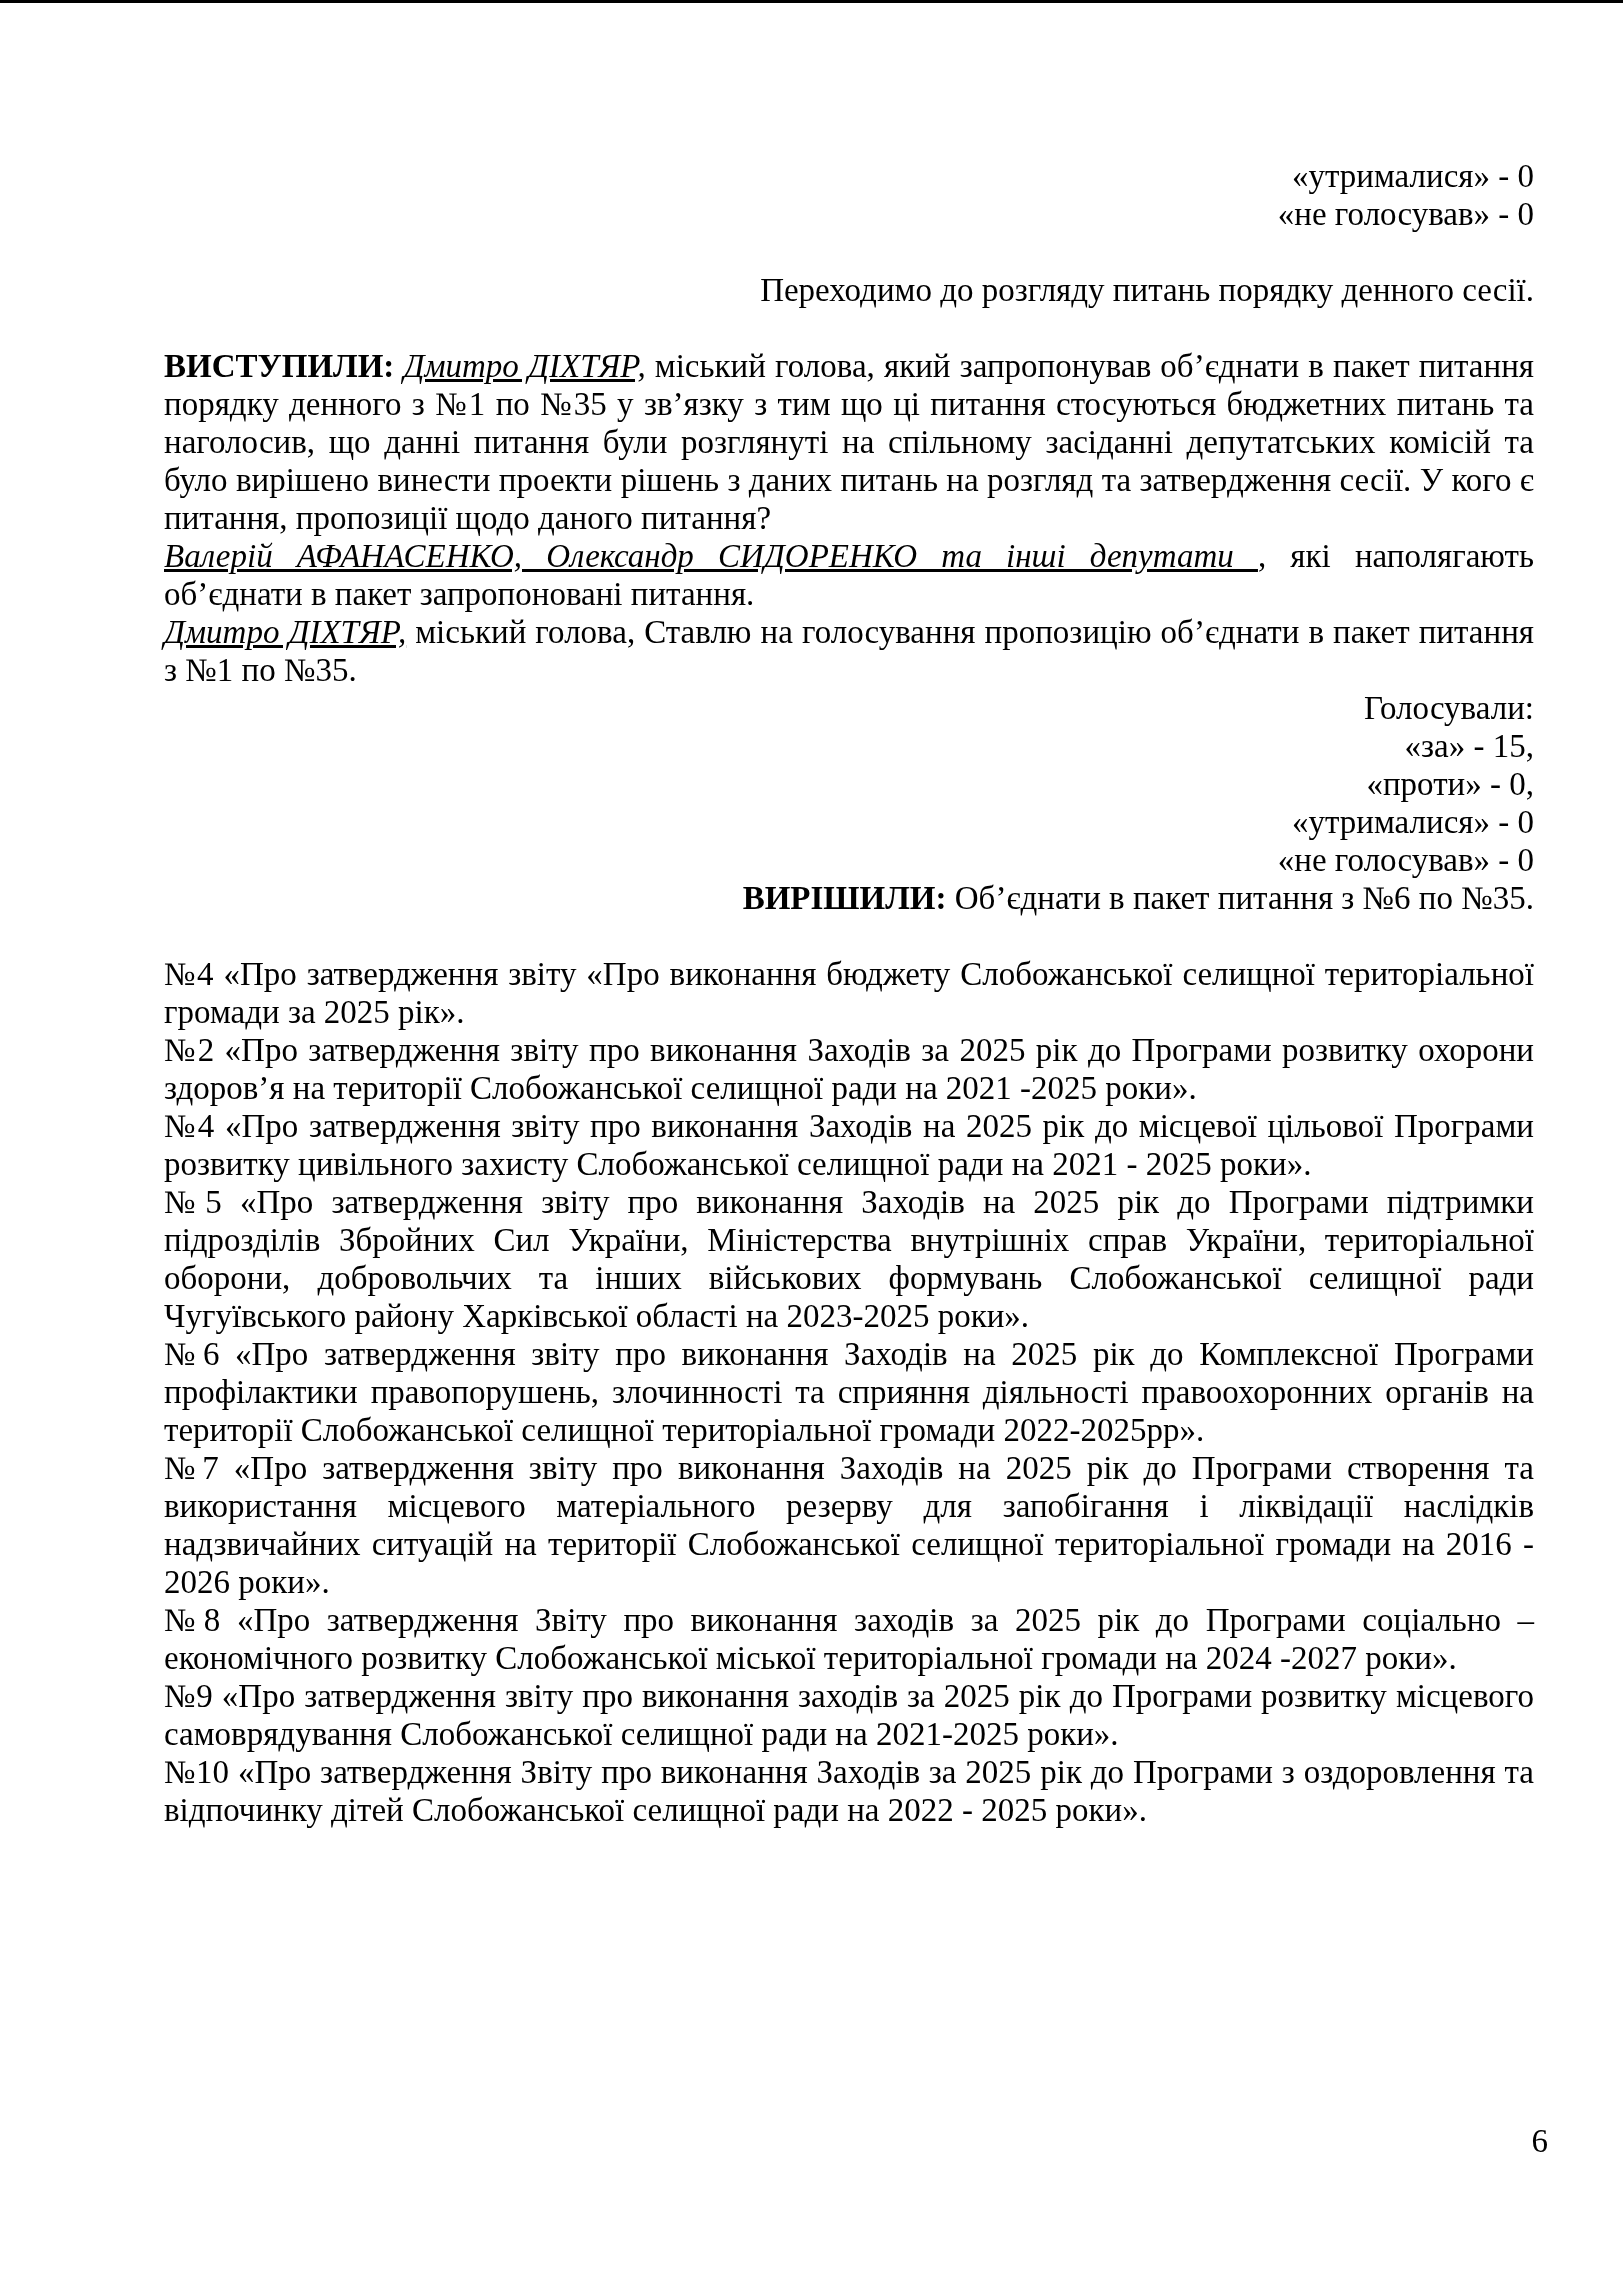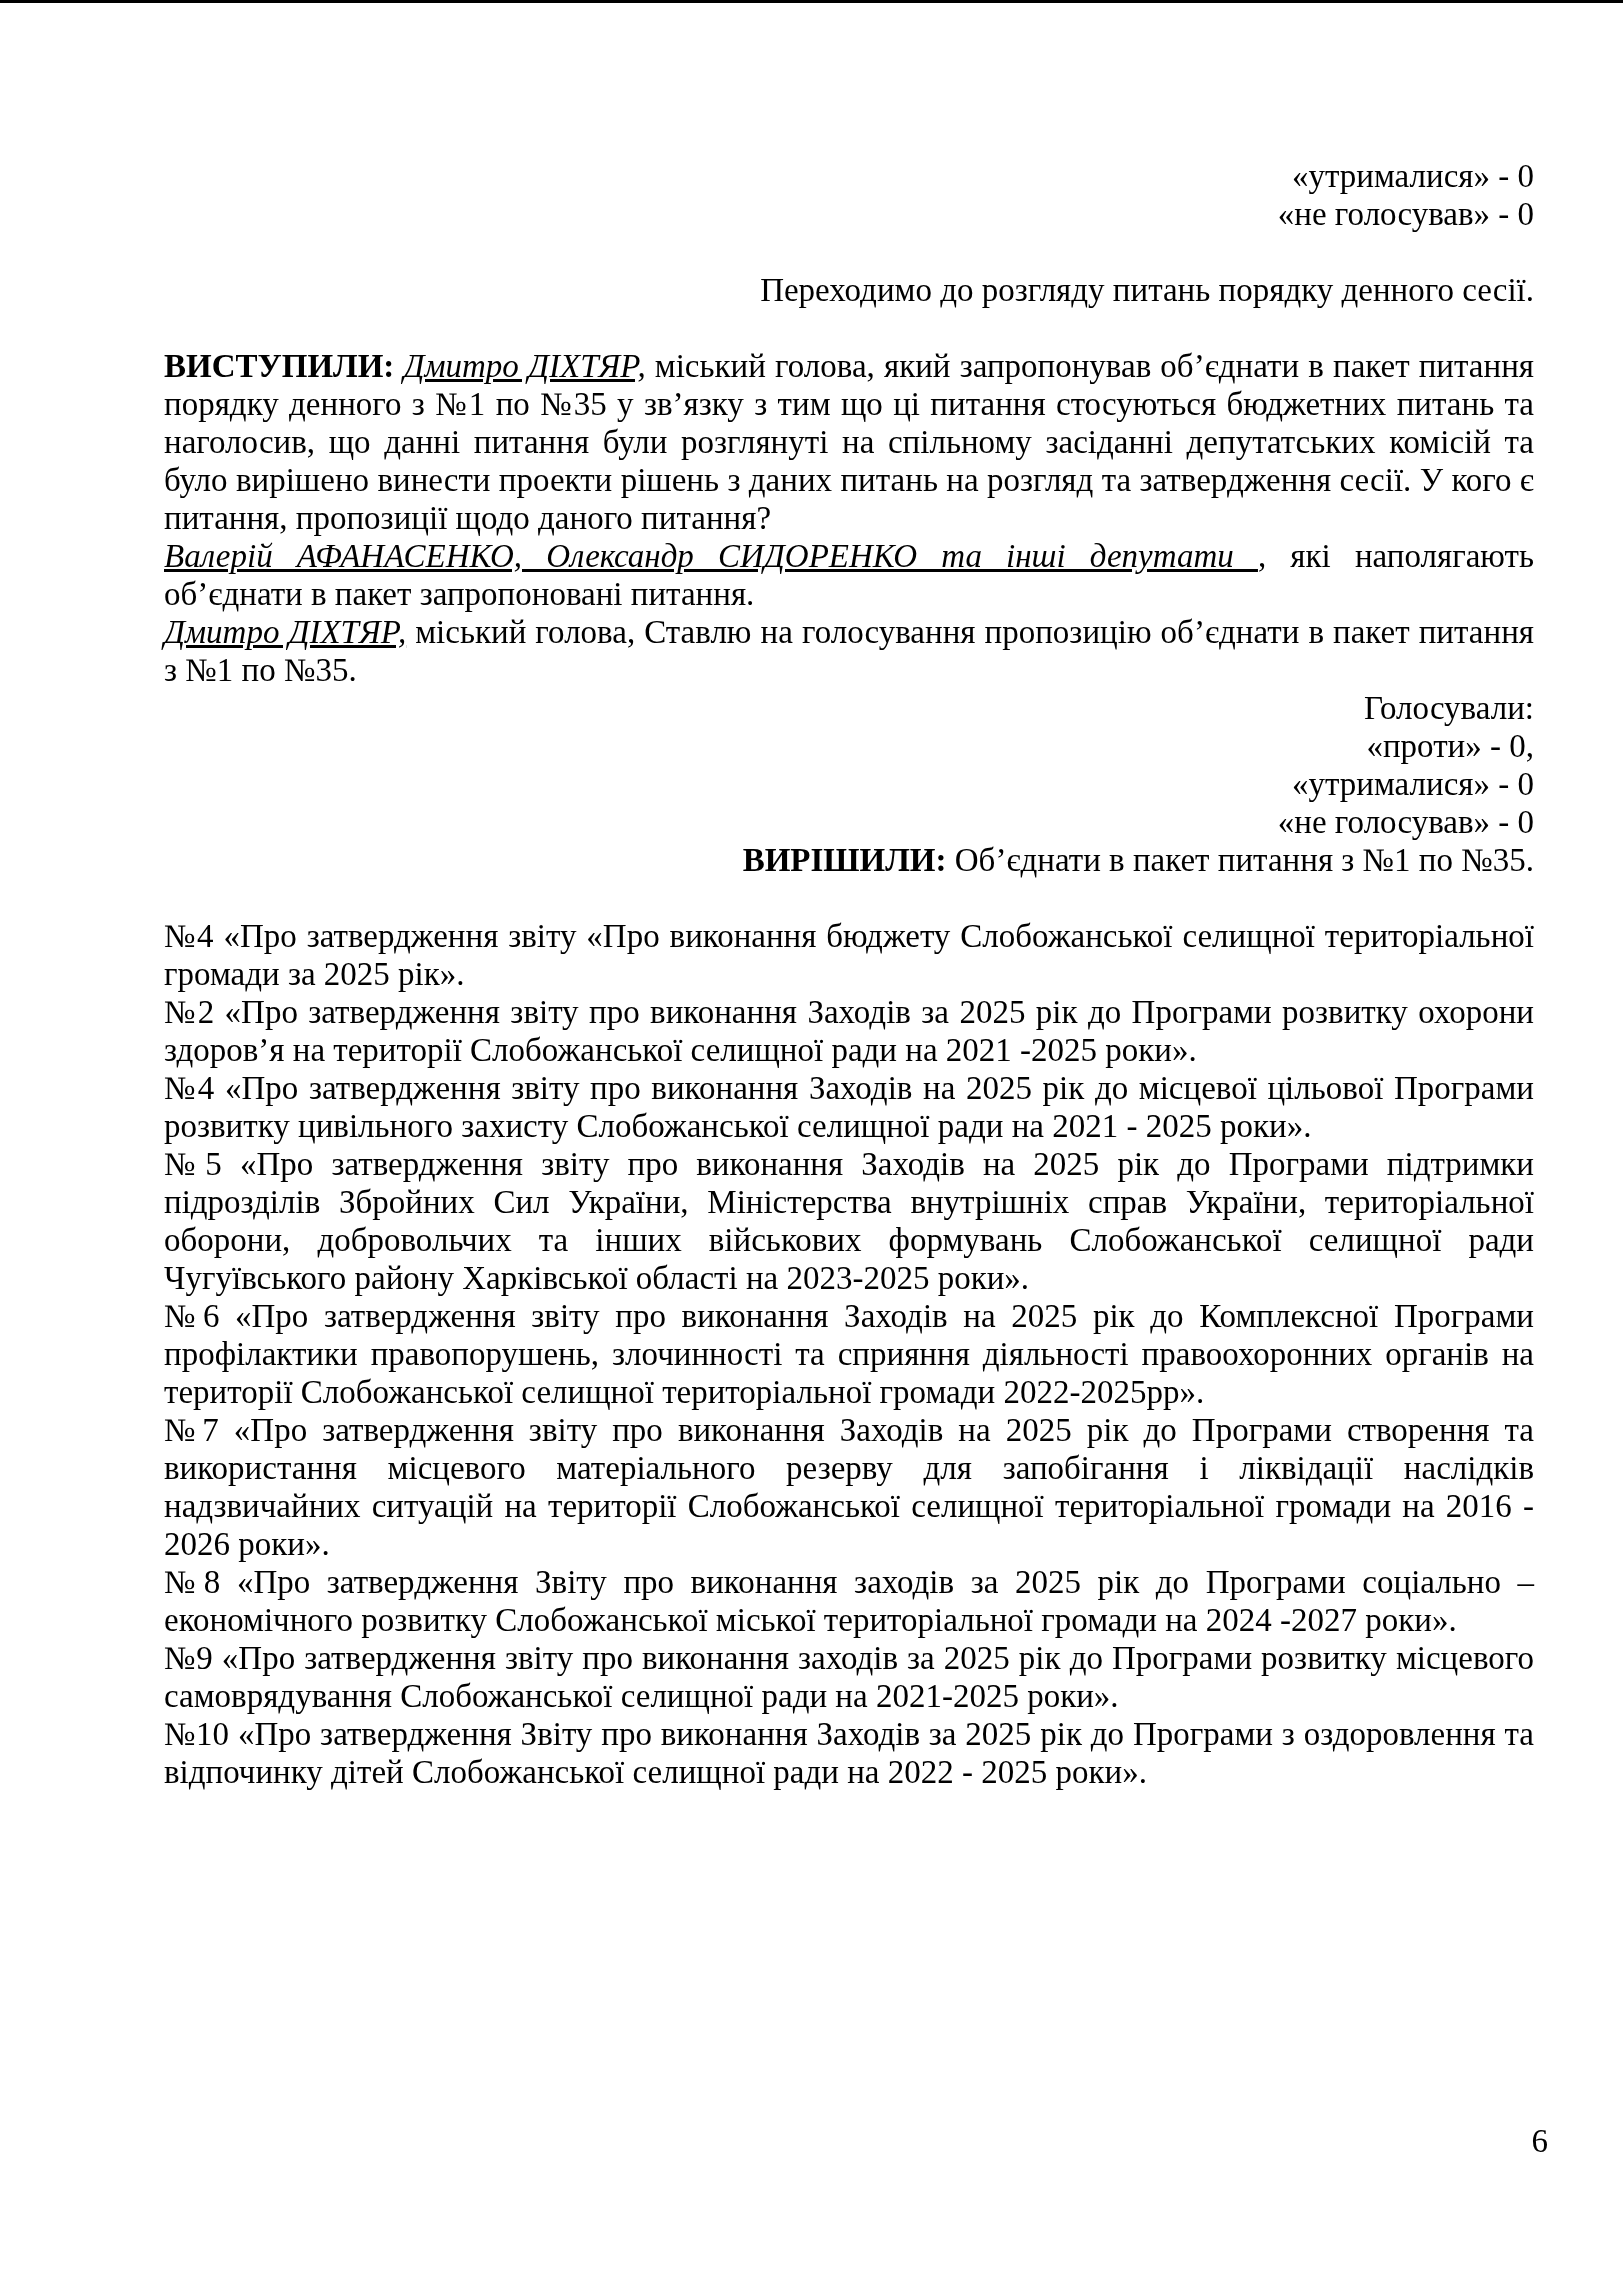--- a/index.html
+++ b/index.html
@@ -66,6 +66,7 @@
       <p class="para"><span class="run italic underline">Валерій АФАНАСЕНКО, Олександр СИДОРЕНКО та інші депутати </span><span class="run">, які наполягають об’єднати в пакет запропоновані питання.</span></p>
       <p class="para"><span class="run italic underline">Дмитро ДІХТЯР,</span><span class="run"> міський голова, Ставлю на голосування пропозицію об’єднати в пакет питання з №1 по №35.</span></p>
       <p class="para nojustify"><span class="run">Голосували:</span></p>
+      <p class="para nojustify"><span class="run">«за» - 15,</span></p>
       <p class="para nojustify"><span class="run">«проти» - 0,</span></p>
       <p class="para nojustify"><span class="run">«утрималися» - 0</span></p>
       <p class="para nojustify"><span class="run">«не голосував» - 0</span></p>

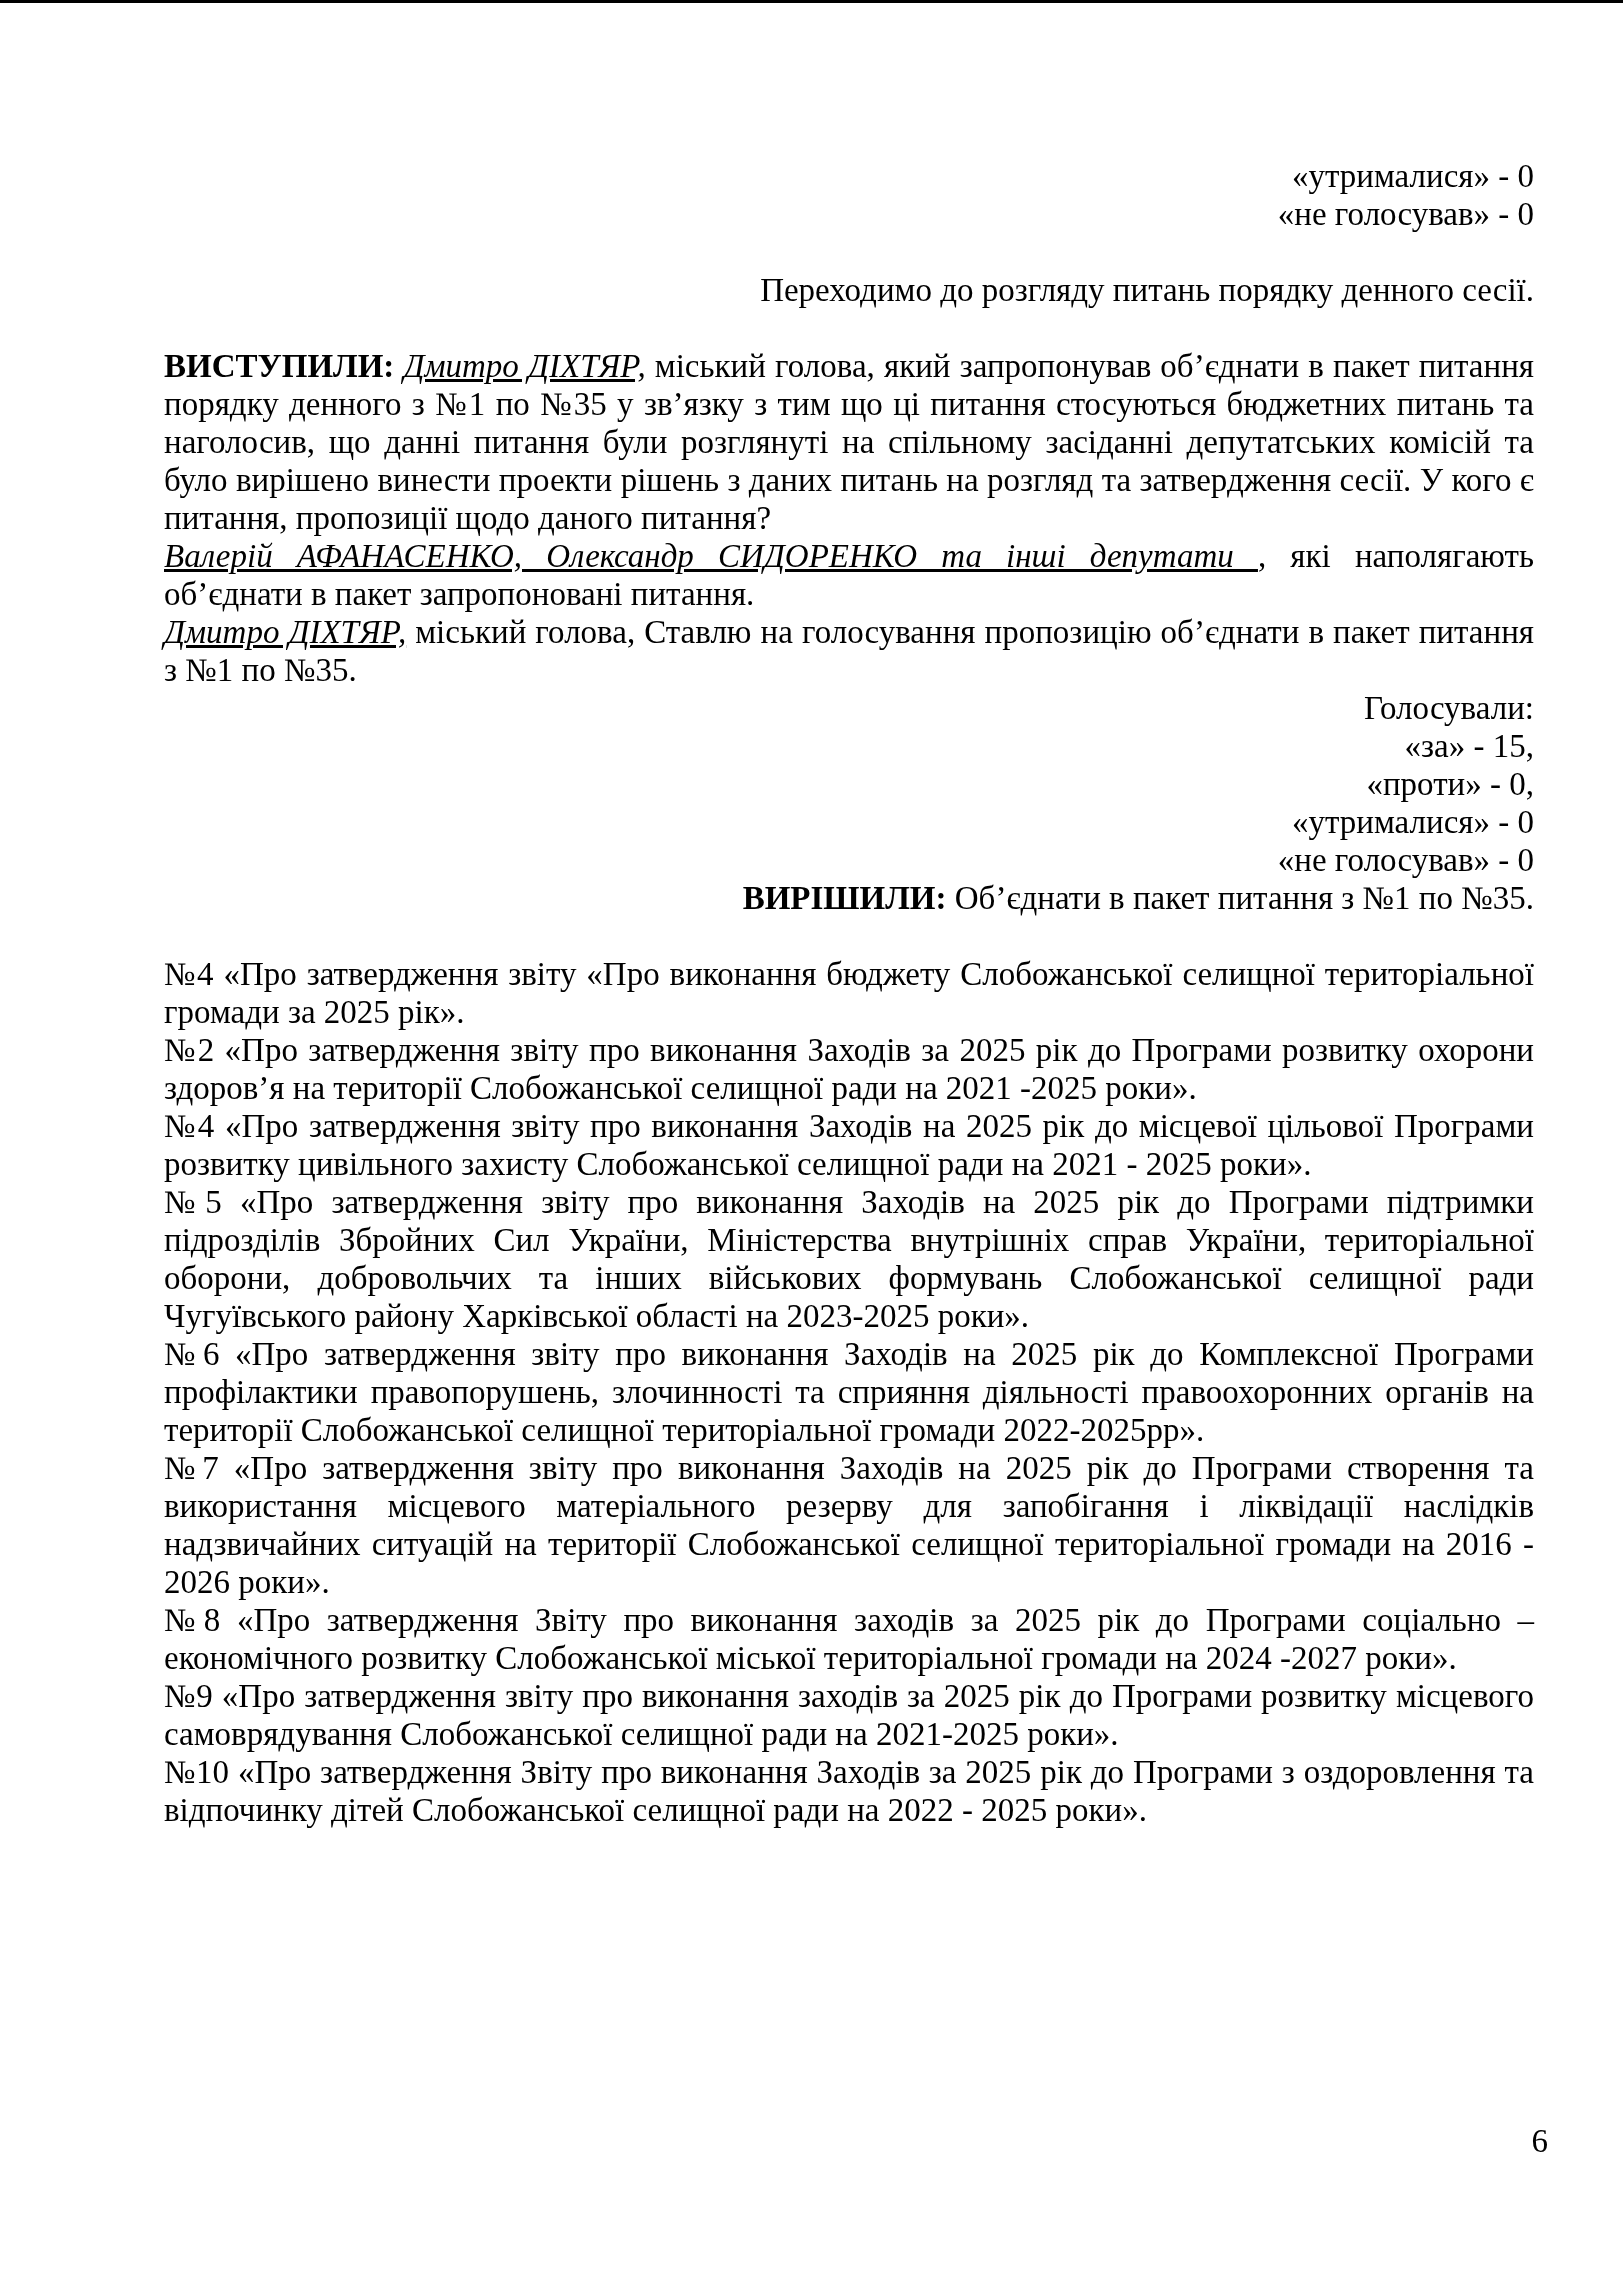--- a/index.html
+++ b/index.html
@@ -70,7 +70,7 @@
       <p class="para nojustify"><span class="run">«проти» - 0,</span></p>
       <p class="para nojustify"><span class="run">«утрималися» - 0</span></p>
       <p class="para nojustify"><span class="run">«не голосував» - 0</span></p>
-      <p class="para nojustify"><span class="run bold">ВИРІШИЛИ:</span><span class="run"> Об’єднати в пакет питання з №1 по №35.</span></p>
+      <p class="para nojustify"><span class="run bold">ВИРІШИЛИ:</span><span class="run"> Об’єднати в пакет питання з №6 по №35.</span></p>
       <p class="para nojustify"></p>
       <p class="para"><span class="run">№4 «Про затвердження звіту «Про виконання бюджету Слобожанської селищної територіальної громади за 2025 рік».</span></p>
       <p class="para"><span class="run">№2 «Про затвердження звіту про виконання Заходів за 2025 рік до Програми розвитку охорони здоров’я на території Слобожанської селищної ради на 2021 -2025 роки».</span></p>

